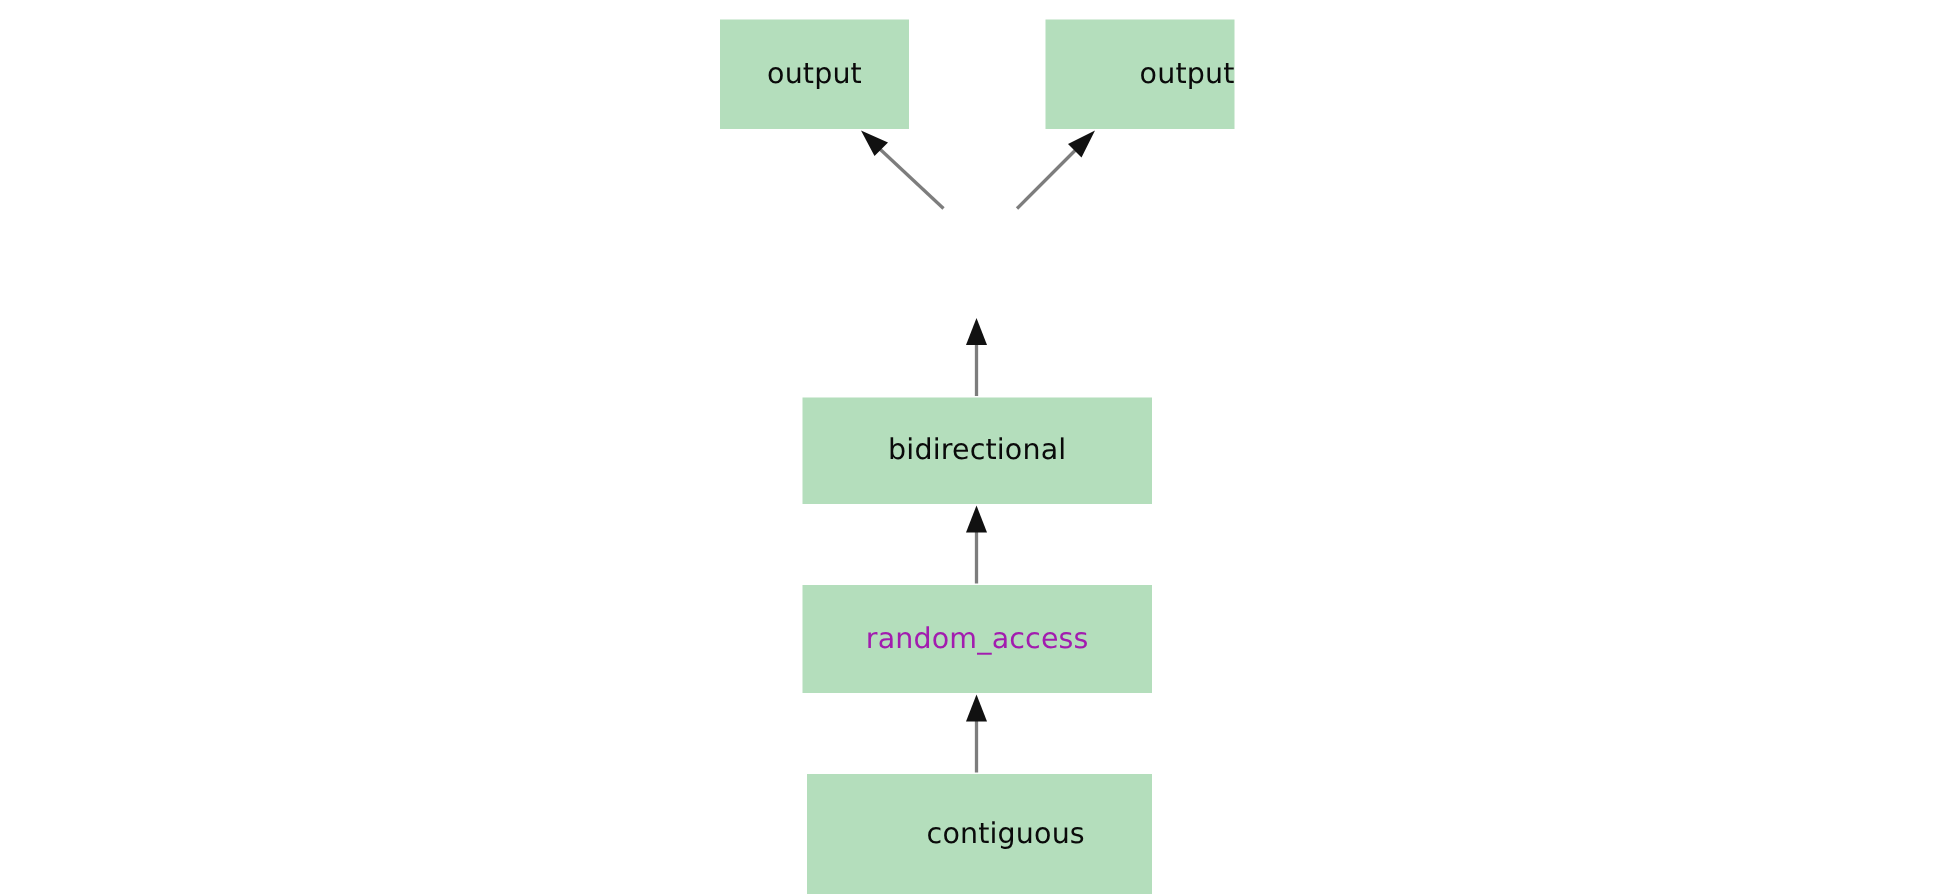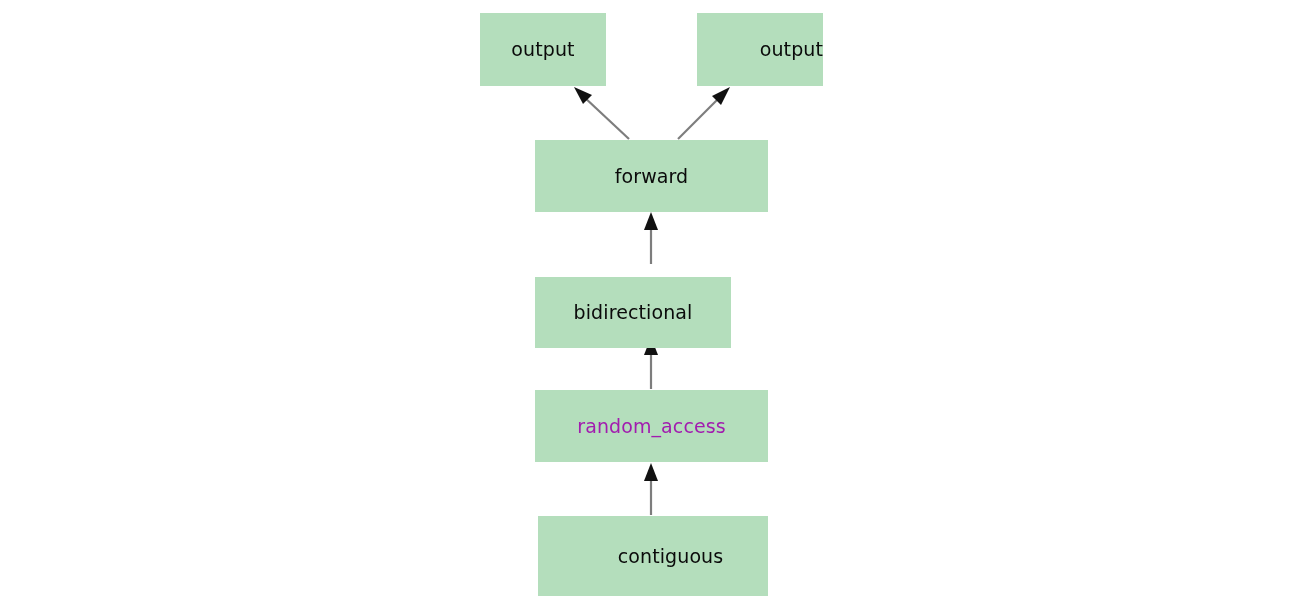--- a/index.html
+++ b/index.html
@@ -94,9 +94,6 @@
     <span class="node-label" style="color: rgb(10, 10, 10);">output</span>
   </div>
 
-  <div class="node" id="node-forward" style="left: 535px; top: 140px; width: 233px; height: 72px; background: rgb(180, 222, 188);">
-    <span class="node-label" style="color: rgb(10, 10, 10);">forward</span>
-  </div>
 
   <div class="node" id="node-bidirectional" style="left: 535px; top: 277px; width: 196px; height: 71px; background: rgb(180, 222, 188);">
     <span class="node-label" style="color: rgb(10, 10, 10);">bidirectional</span>

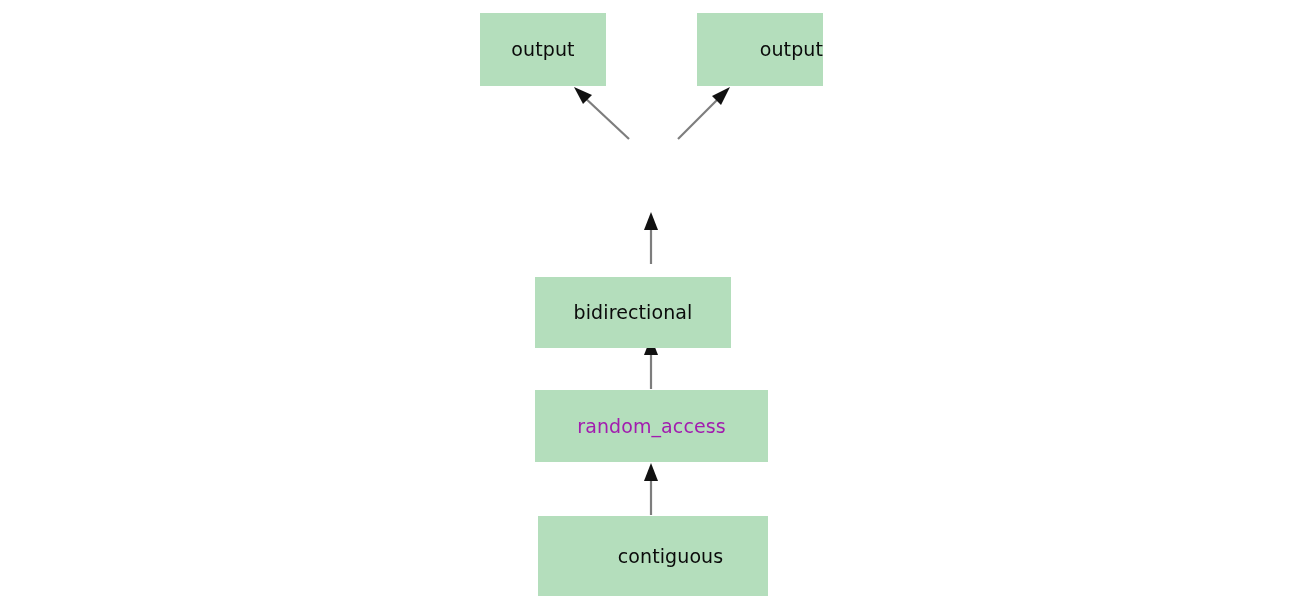--- a/index.html
+++ b/index.html
@@ -95,7 +95,7 @@
   </div>
 
 
-  <div class="node" id="node-bidirectional" style="left: 535px; top: 277px; width: 196px; height: 71px; background: rgb(180, 222, 188);">
+  <div class="node" id="node-bidirectional" style="left: 535px; top: 265px; width: 233px; height: 71px; background: rgb(180, 222, 188);">
     <span class="node-label" style="color: rgb(10, 10, 10);">bidirectional</span>
   </div>
 

